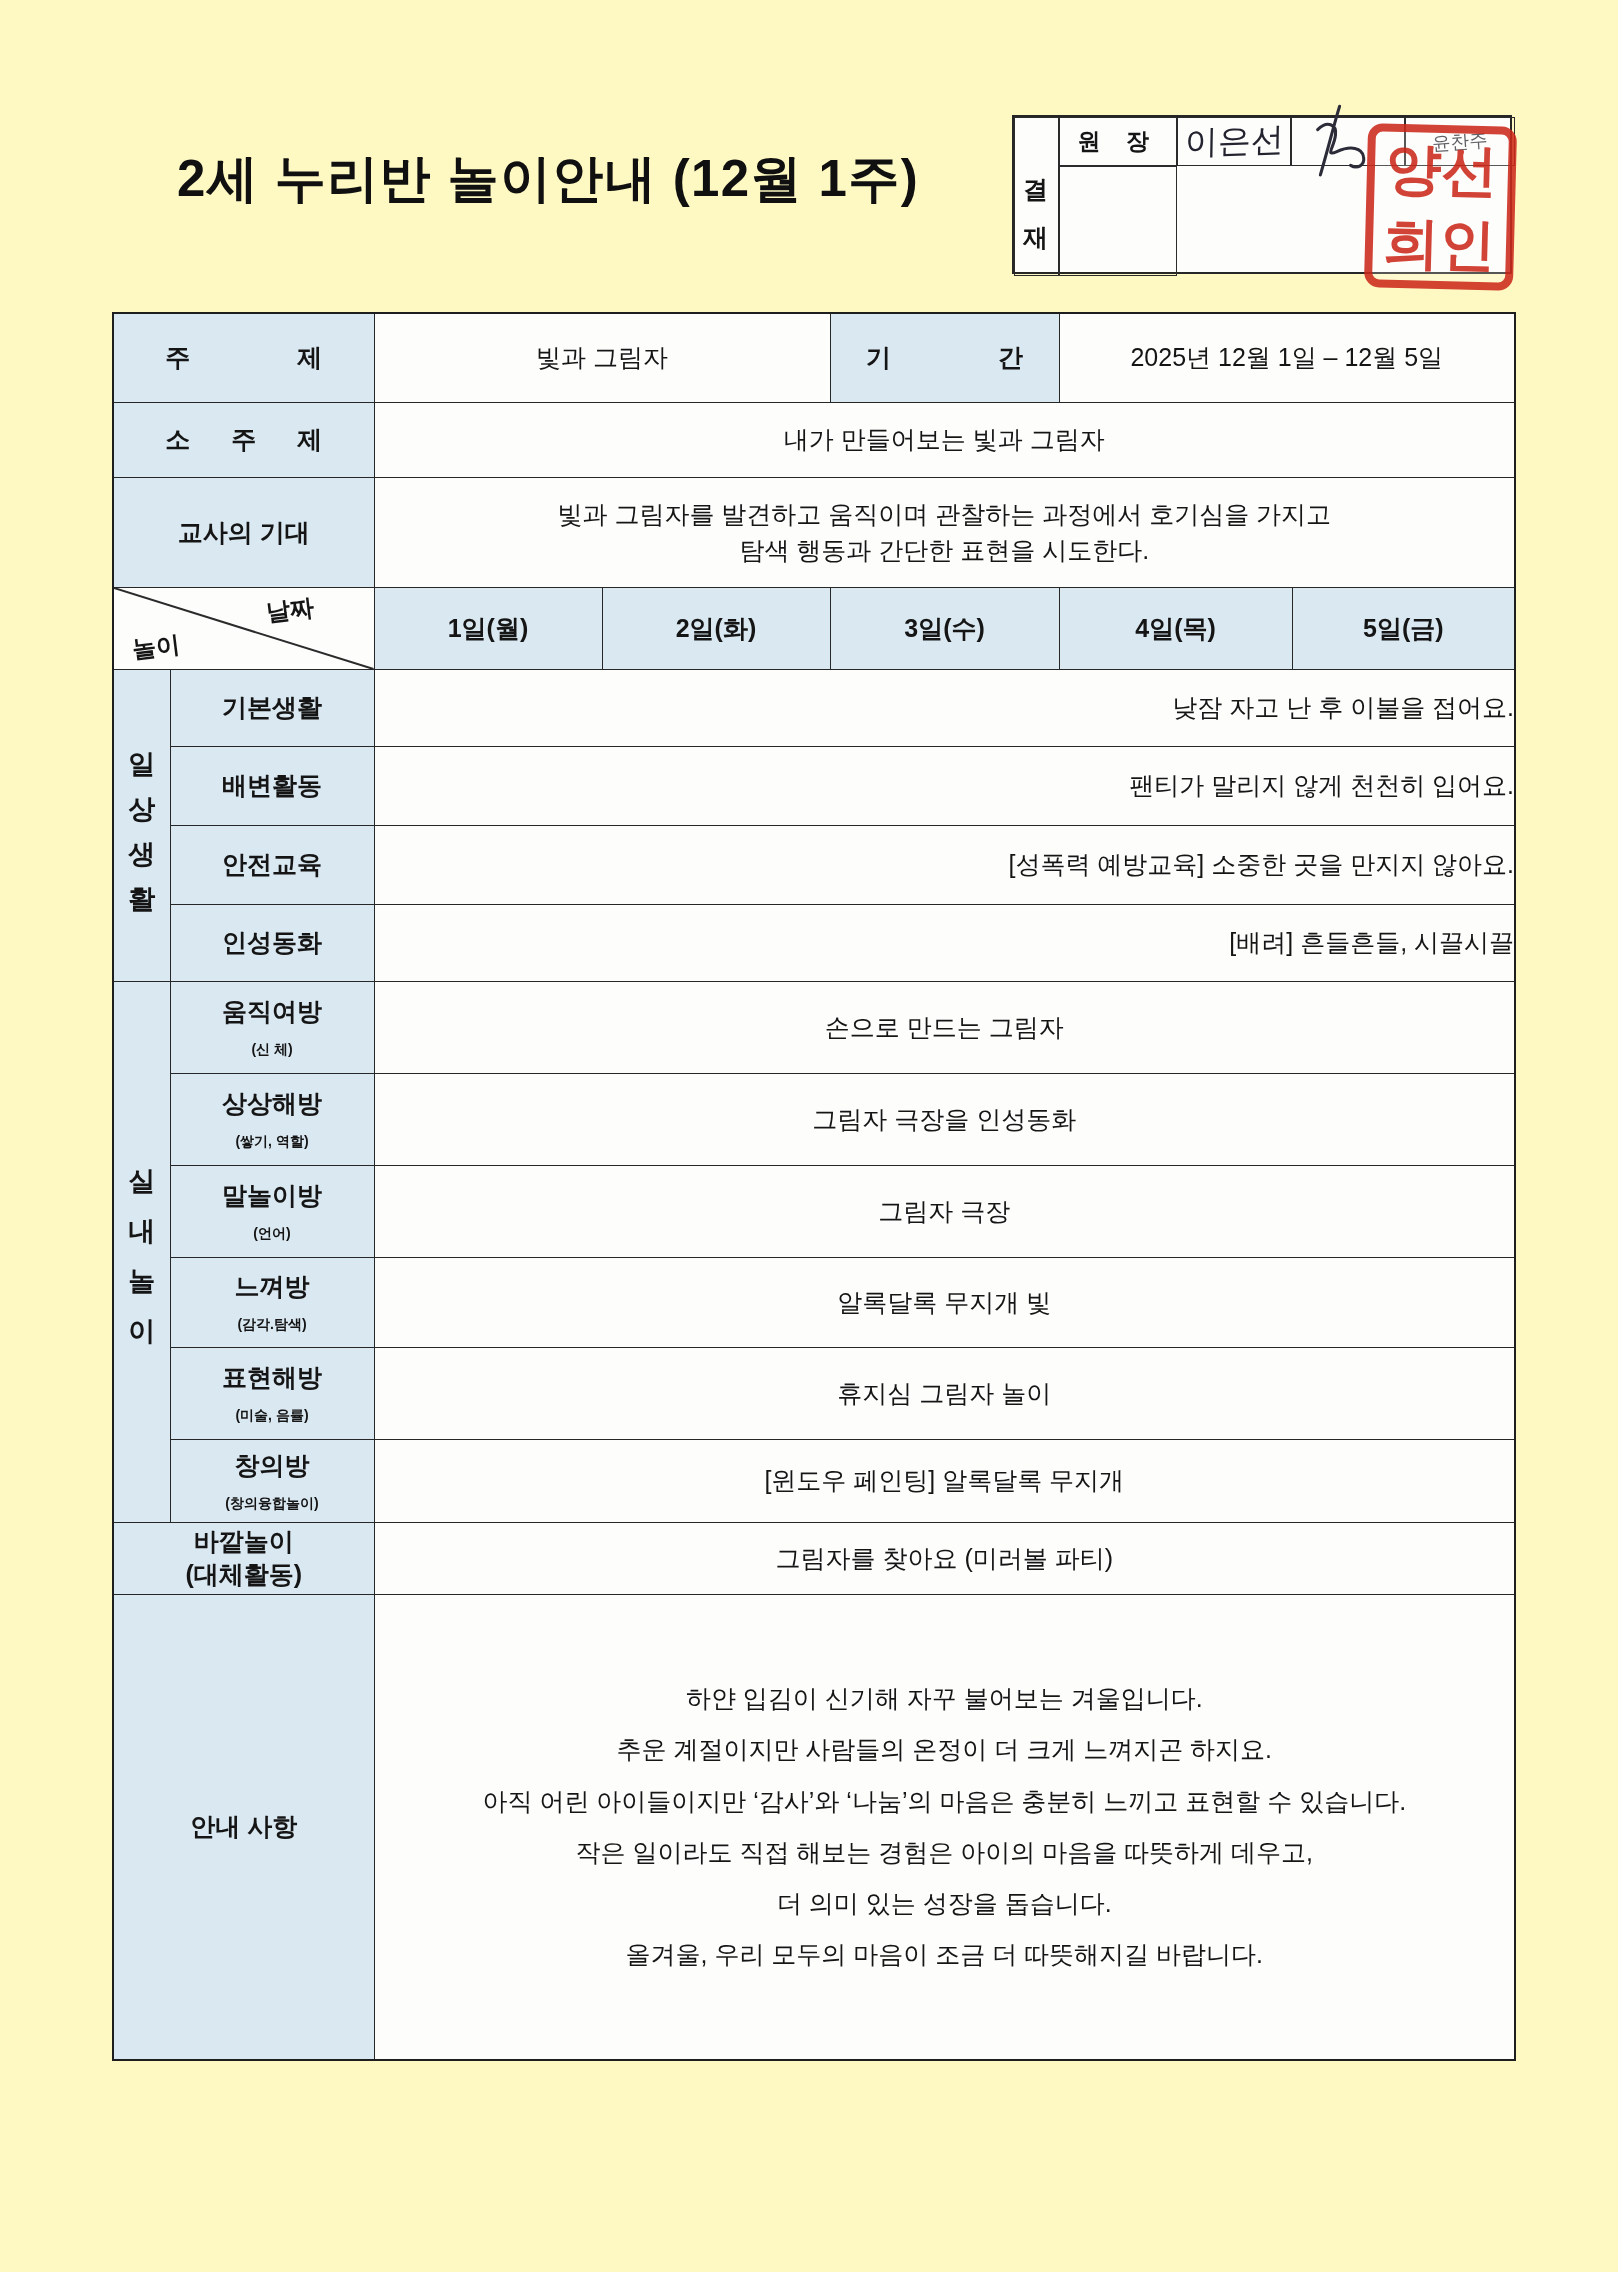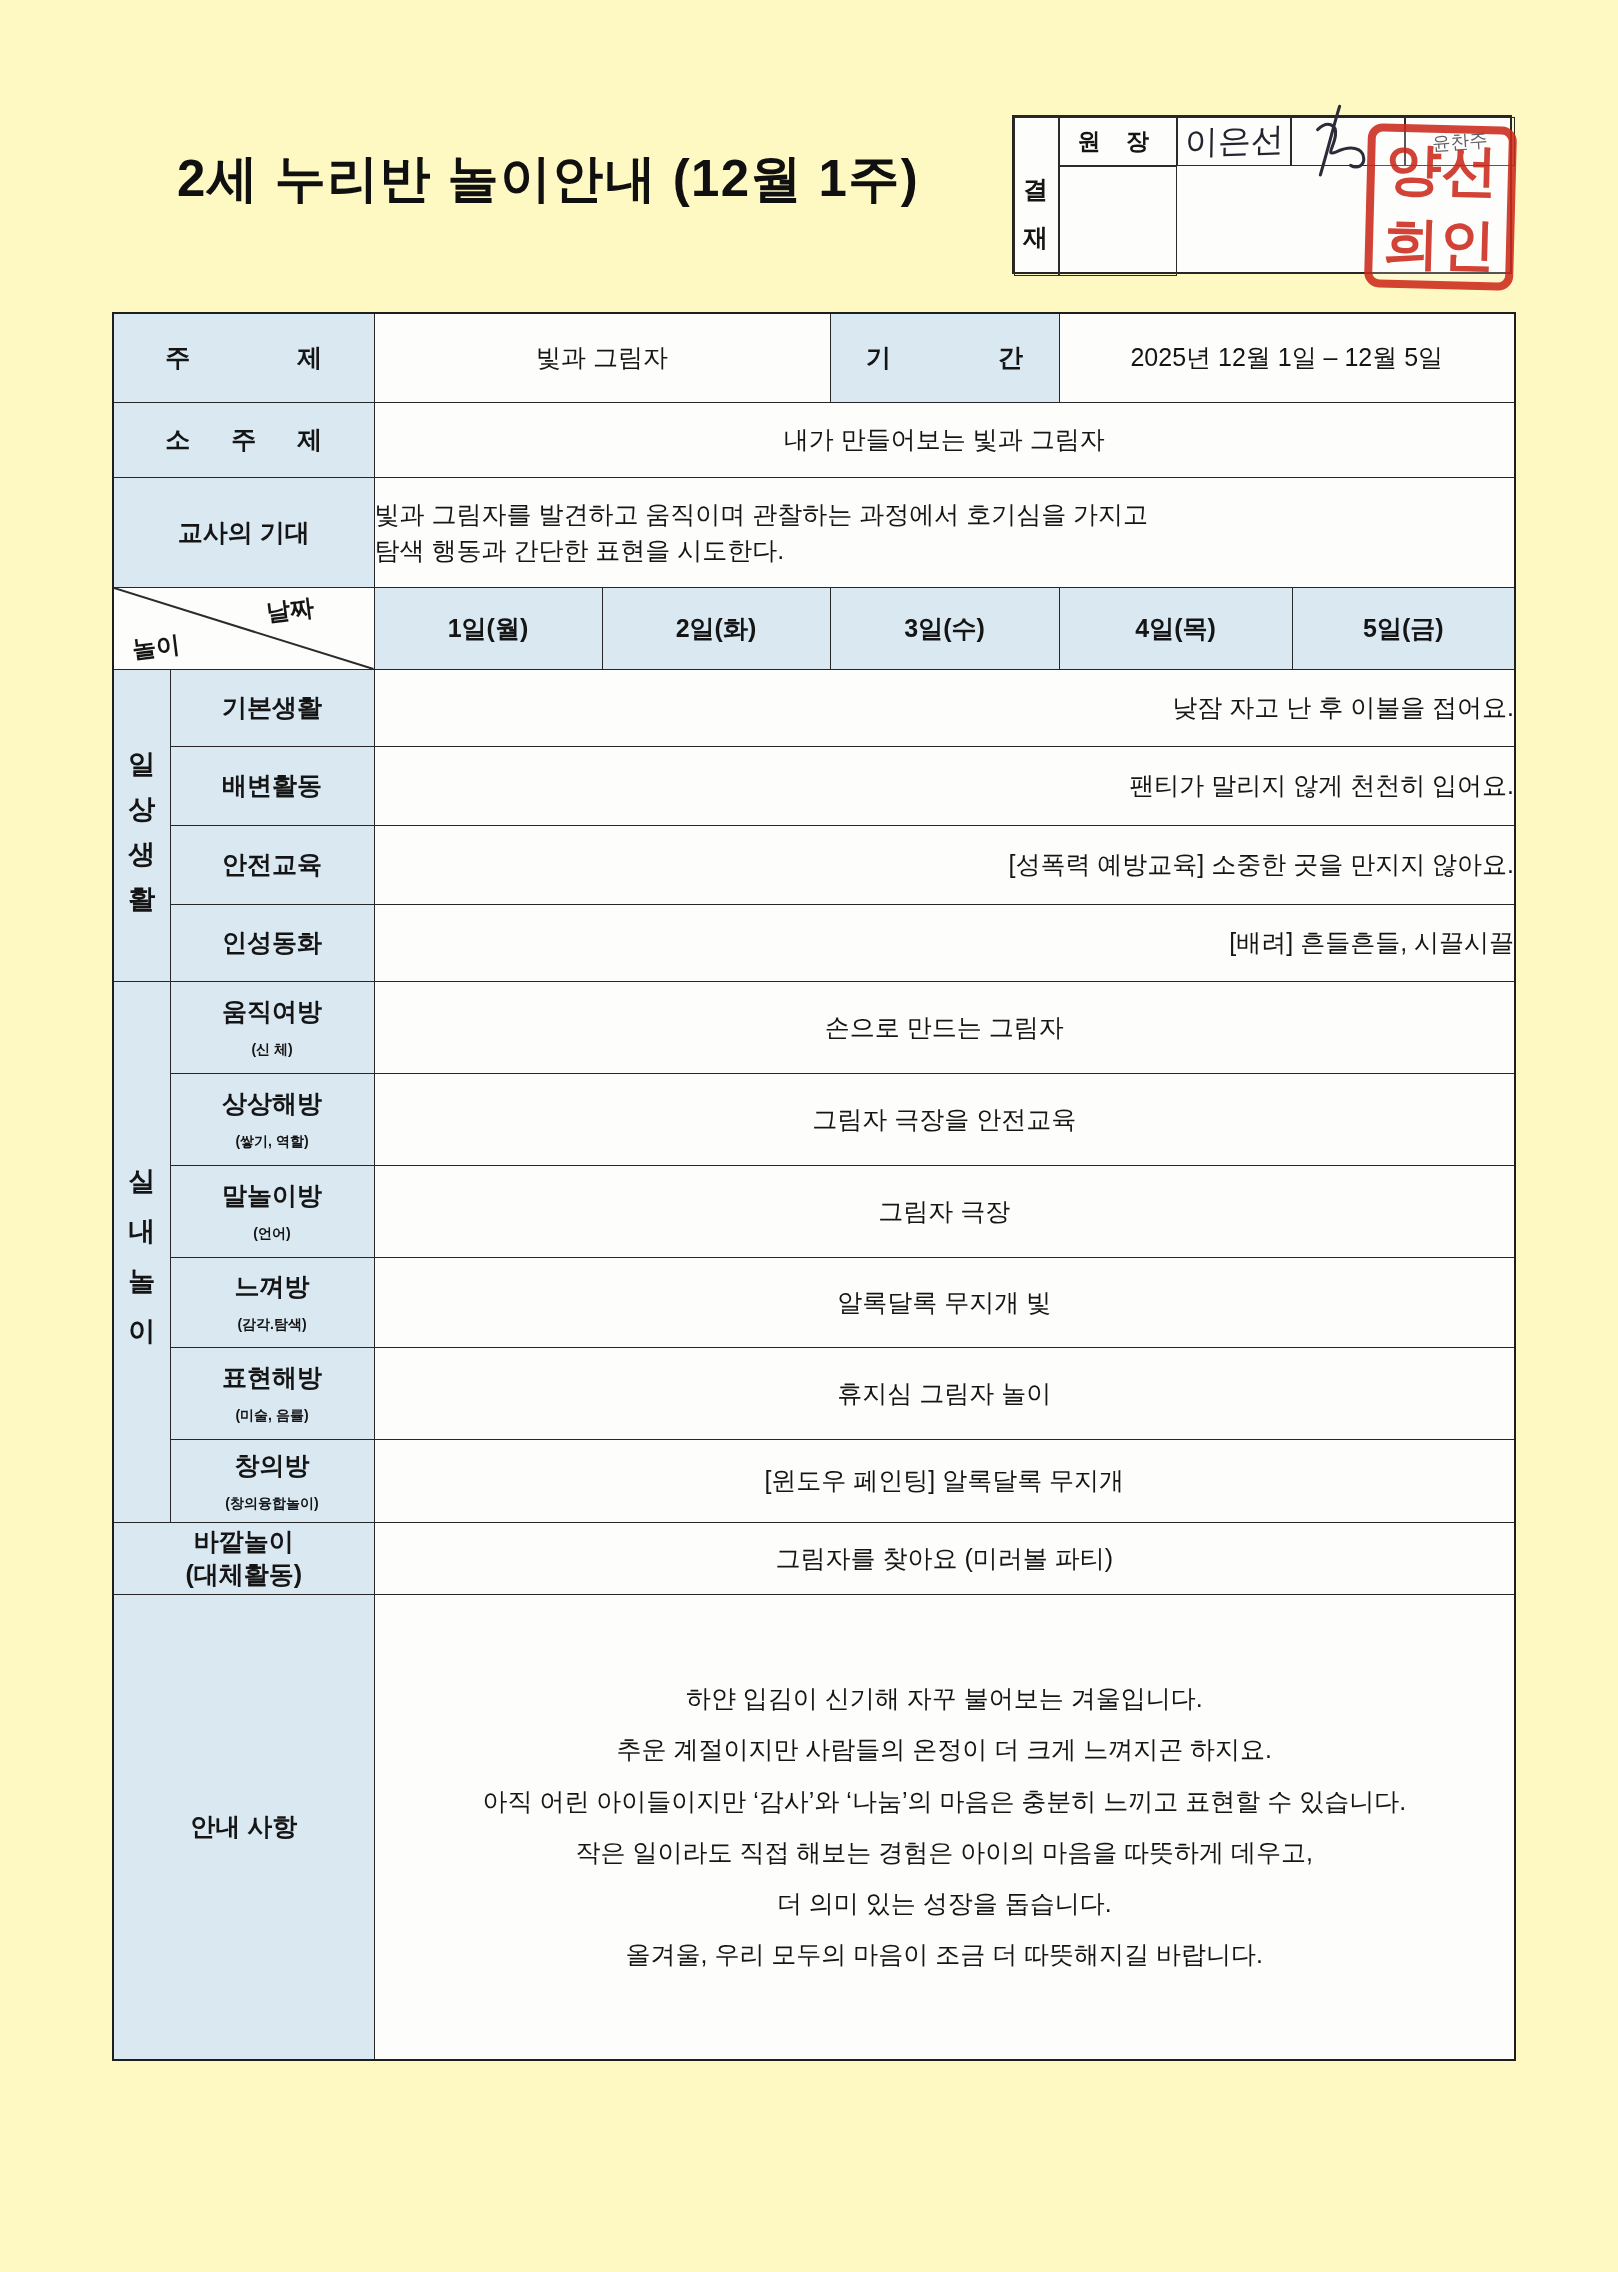--- a/index.html
+++ b/index.html
@@ -65,7 +65,7 @@
   .diag svg { position:absolute; inset:0; width:100%; height:100%; }
   .diag .corner-top { position:absolute; top:6.8px; right:60px; font-weight:bold; font-size:24px; transform:rotate(-7deg); }
   .diag .corner-bottom { position:absolute; bottom:5.5px; left:18px; font-weight:bold; font-size:24px; transform:rotate(-7deg); }
-  .exp-line { text-align:left; line-height:1.45; }
+  .exp-line { text-align:center; line-height:1.45; }
   .notice-cell { padding:20.5px 13.7px; }
   .notice-line { text-align:center; font-size:25px; line-height:2.05; }
   

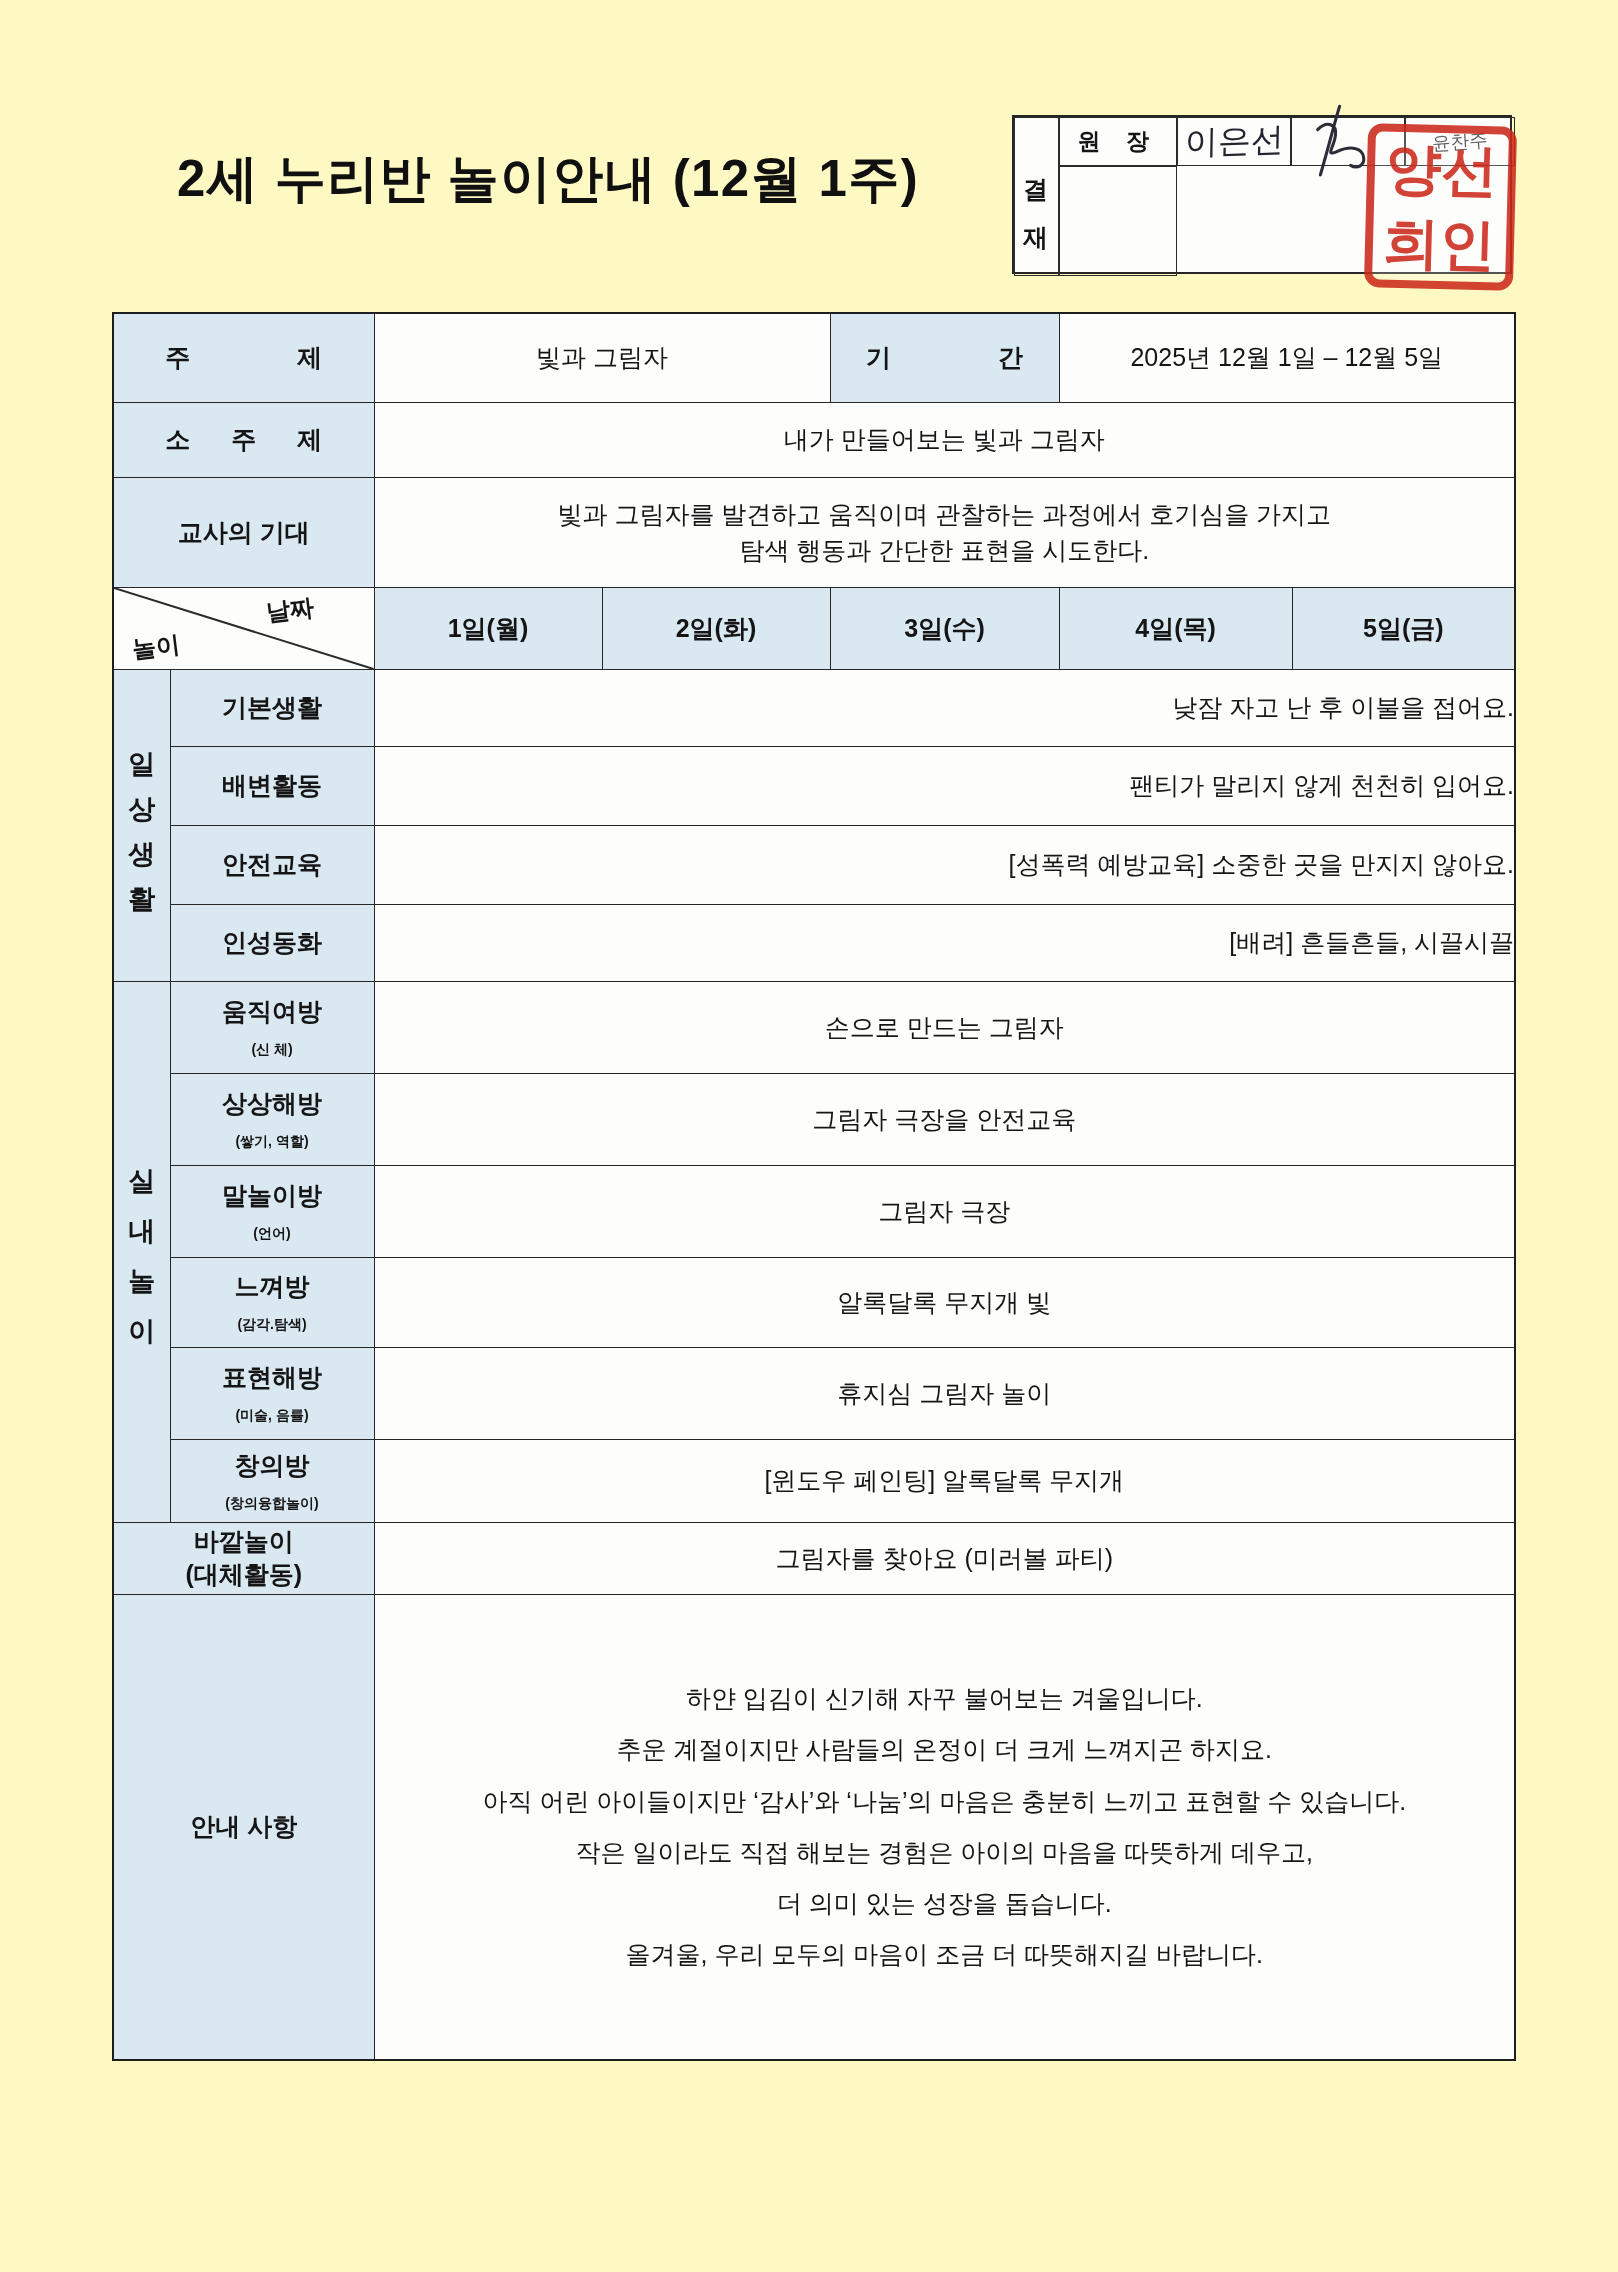--- a/index.html
+++ b/index.html
@@ -200,7 +200,7 @@
           <span>상상해방</span>
           <span class="sub">(쌓기, 역할)</span>
         </td>
-        <td colspan="5" class="val">그림자 극장을 안전교육</td>
+        <td colspan="5" class="val">그림자 극장을 인성동화</td>
       </tr>
       <tr class="h135">
         <td class="lbl">

